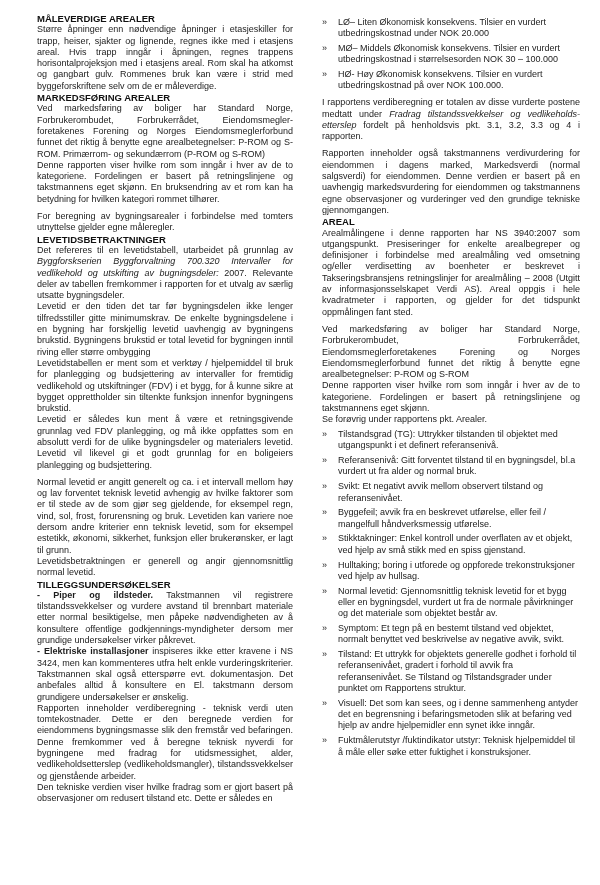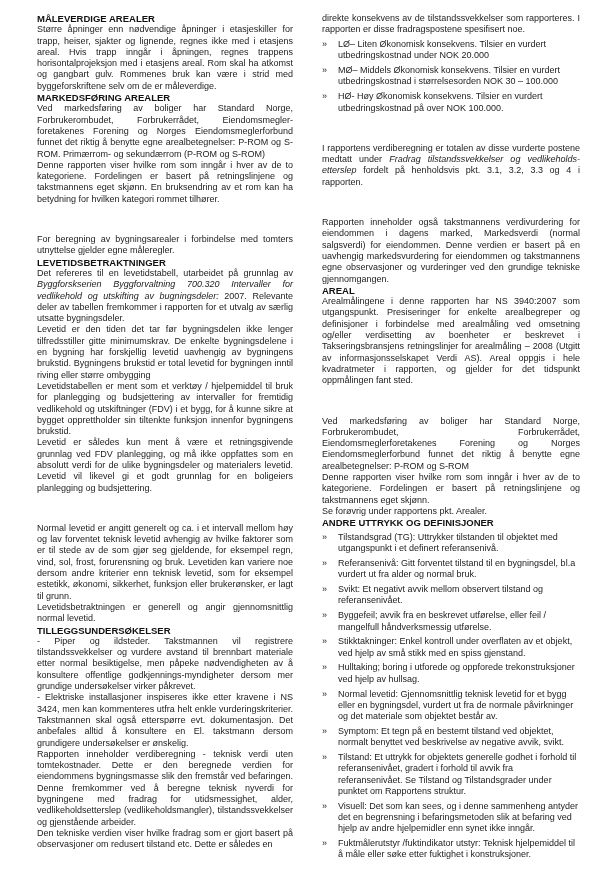--- a/index.html
+++ b/index.html
@@ -75,7 +75,6 @@
 
   <div class="col col-right">
 
-    <p>direkte konsekvens av de tilstandssvekkelser som rapporteres. I rapporten er disse fradragspostene spesifisert noe.</p>
 
     <div class="bullets">
       <div class="bullet">

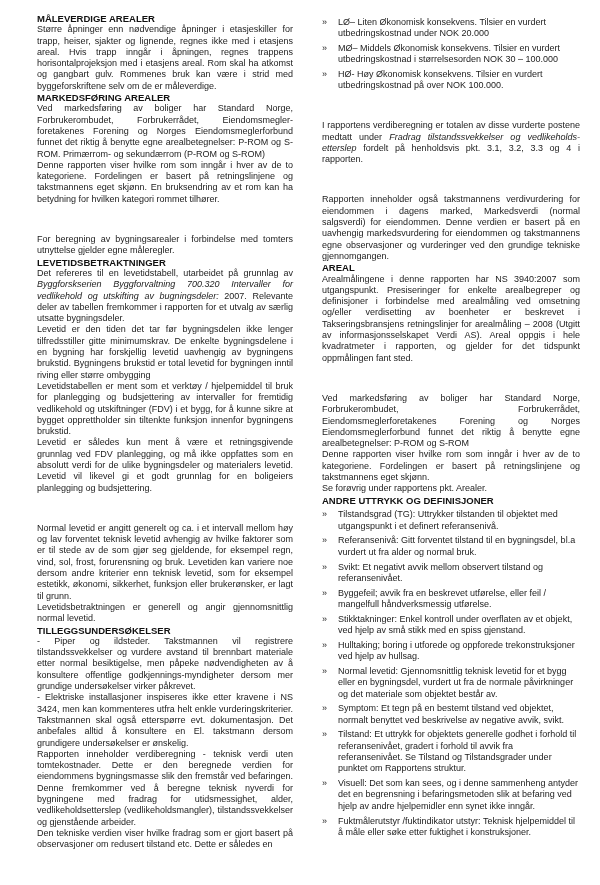--- a/index.html
+++ b/index.html
@@ -30,7 +30,7 @@
   }
   p { margin: 0; text-align: justify; }
   p.noj { text-align: left; }
-  .gap { margin-top: 29px; }
+  .gap { margin-top: 6px; }
   em { font-style: italic; }
   strong { font-weight: normal; }
   .bullets { margin-top: 2px; }

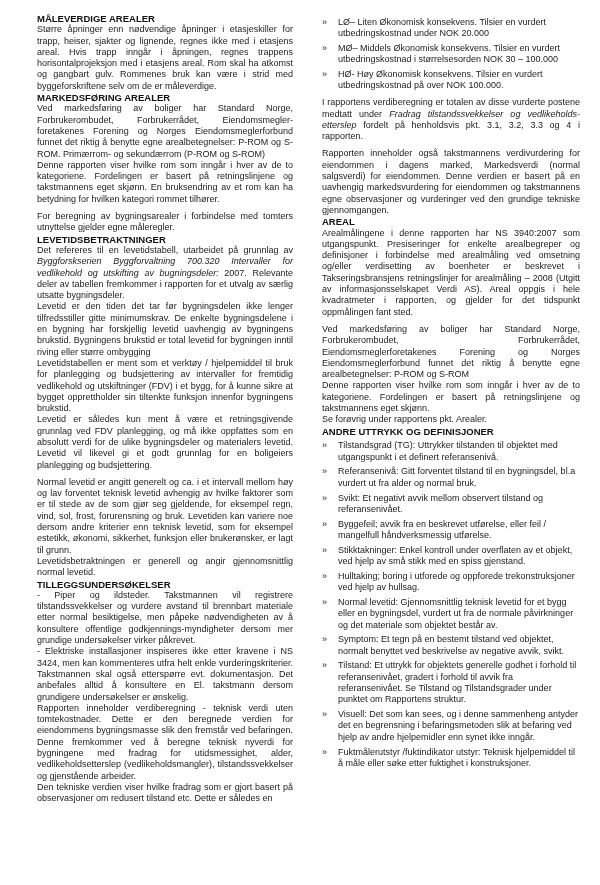--- a/index.html
+++ b/index.html
@@ -100,7 +100,6 @@
     <p>Denne rapporten viser hvilke rom som inngår i hver av de to kategoriene. Fordelingen er basert på retningslinjene og takstmannens eget skjønn.</p>
     <p class="noj">Se forøvrig under rapportens pkt. Arealer.</p>
 
-    <h3 class="heading gap">ANDRE UTTRYKK OG DEFINISJONER</h3>
     <div class="bullets">
       <div class="bullet">
           <span class="mk">»</span>

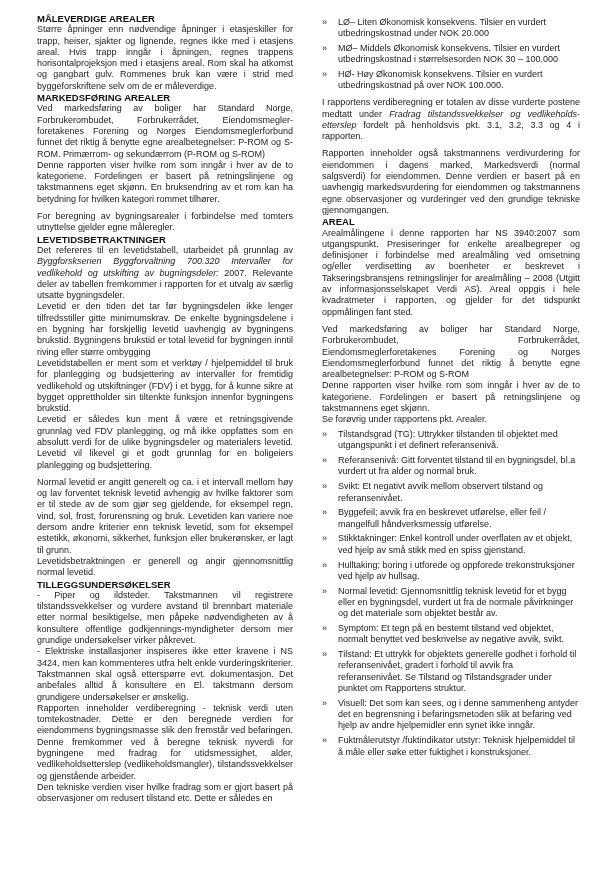--- a/index.html
+++ b/index.html
@@ -32,7 +32,7 @@
   p.noj { text-align: left; }
   .gap { margin-top: 6px; }
   em { font-style: italic; }
-  strong { font-weight: normal; }
+  strong { font-weight: bold; }
   .bullets { margin-top: 2px; }
   .bullet {
     display: flex;

